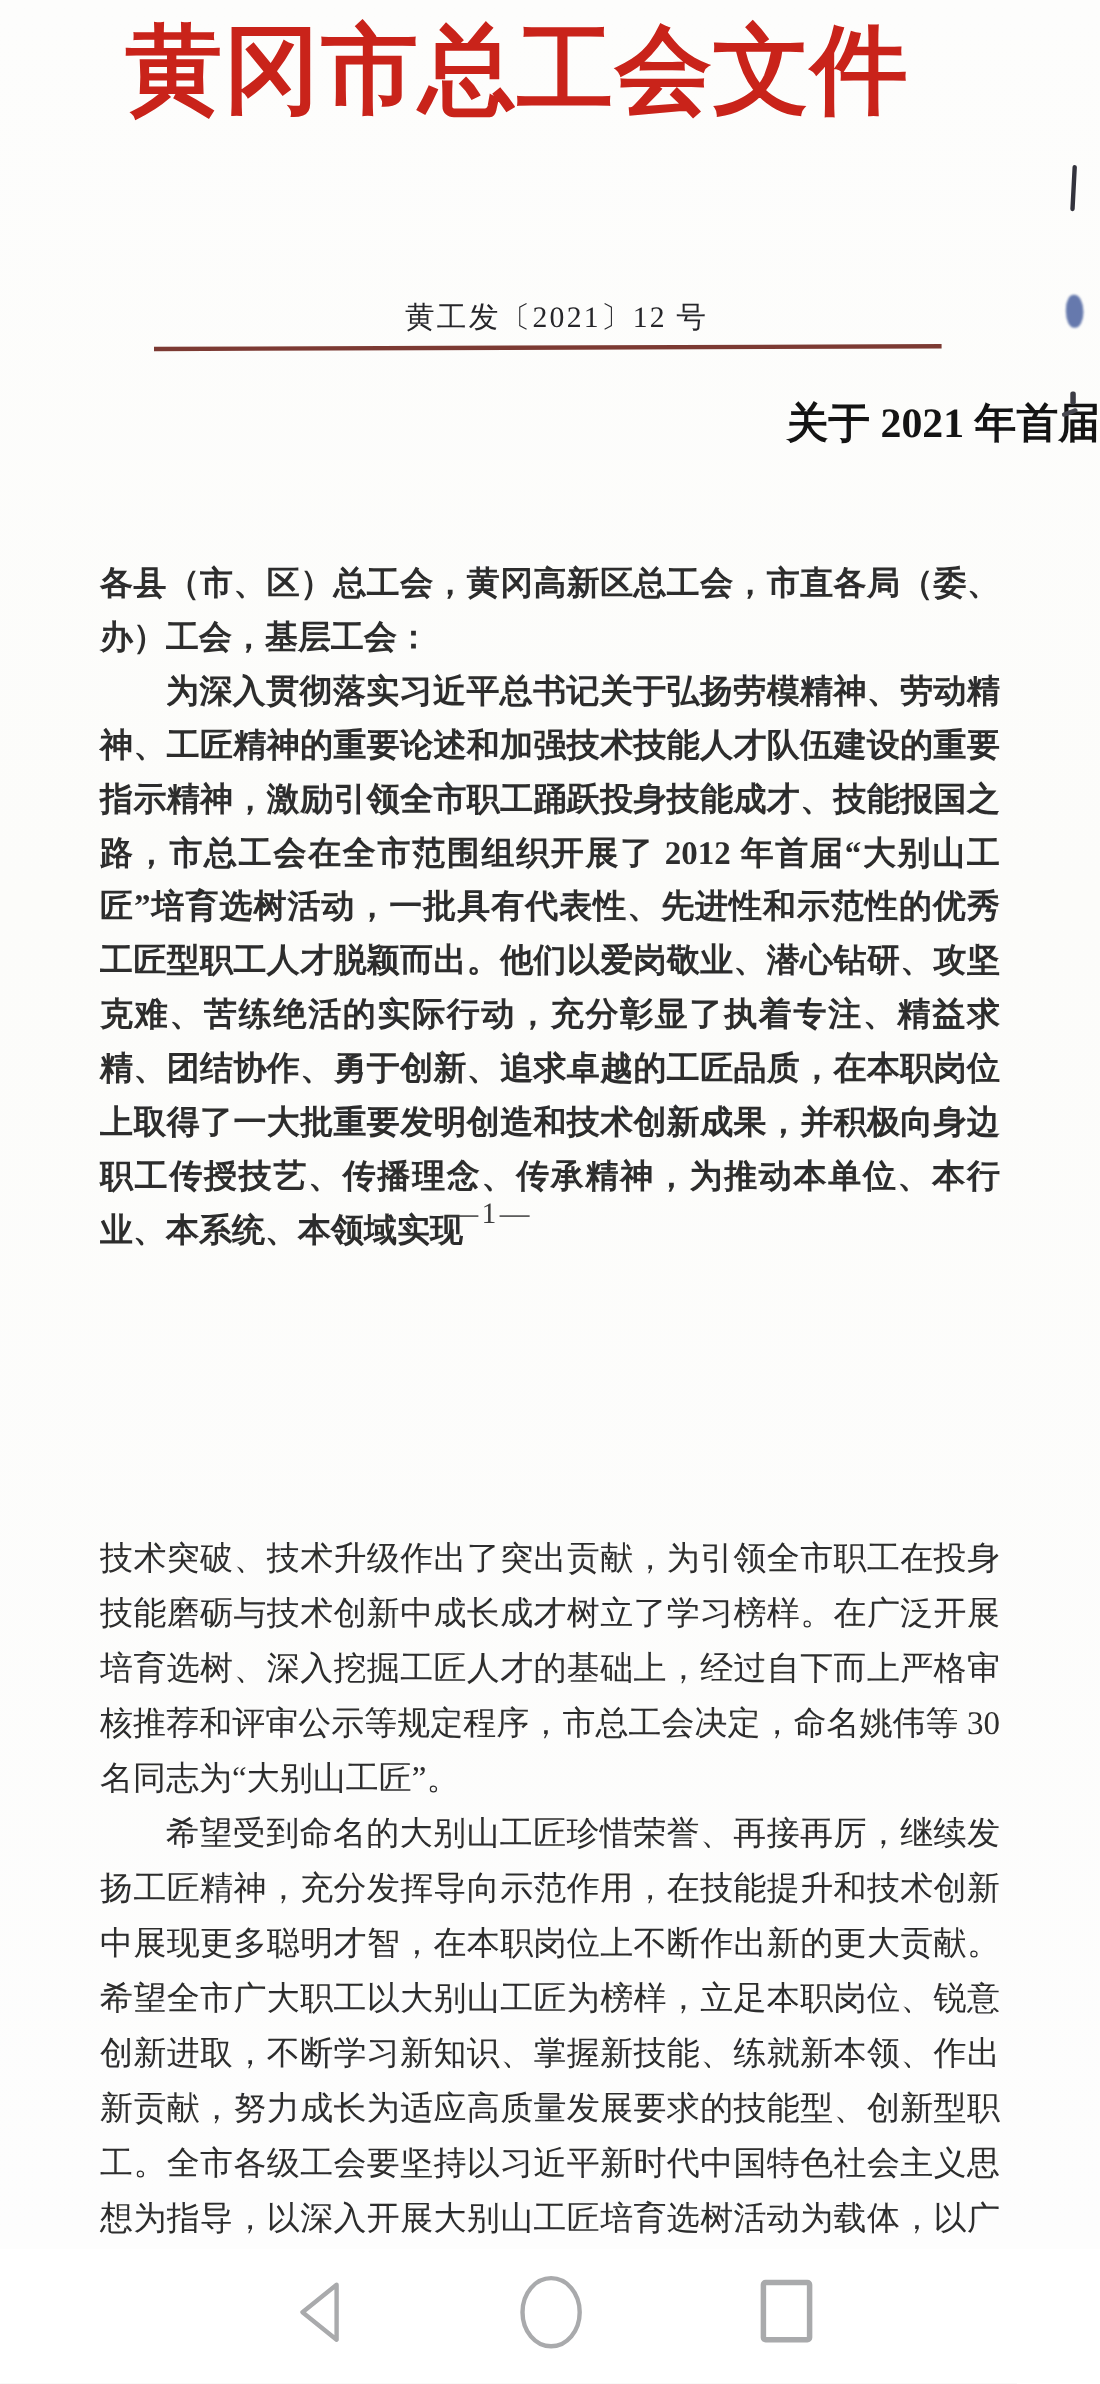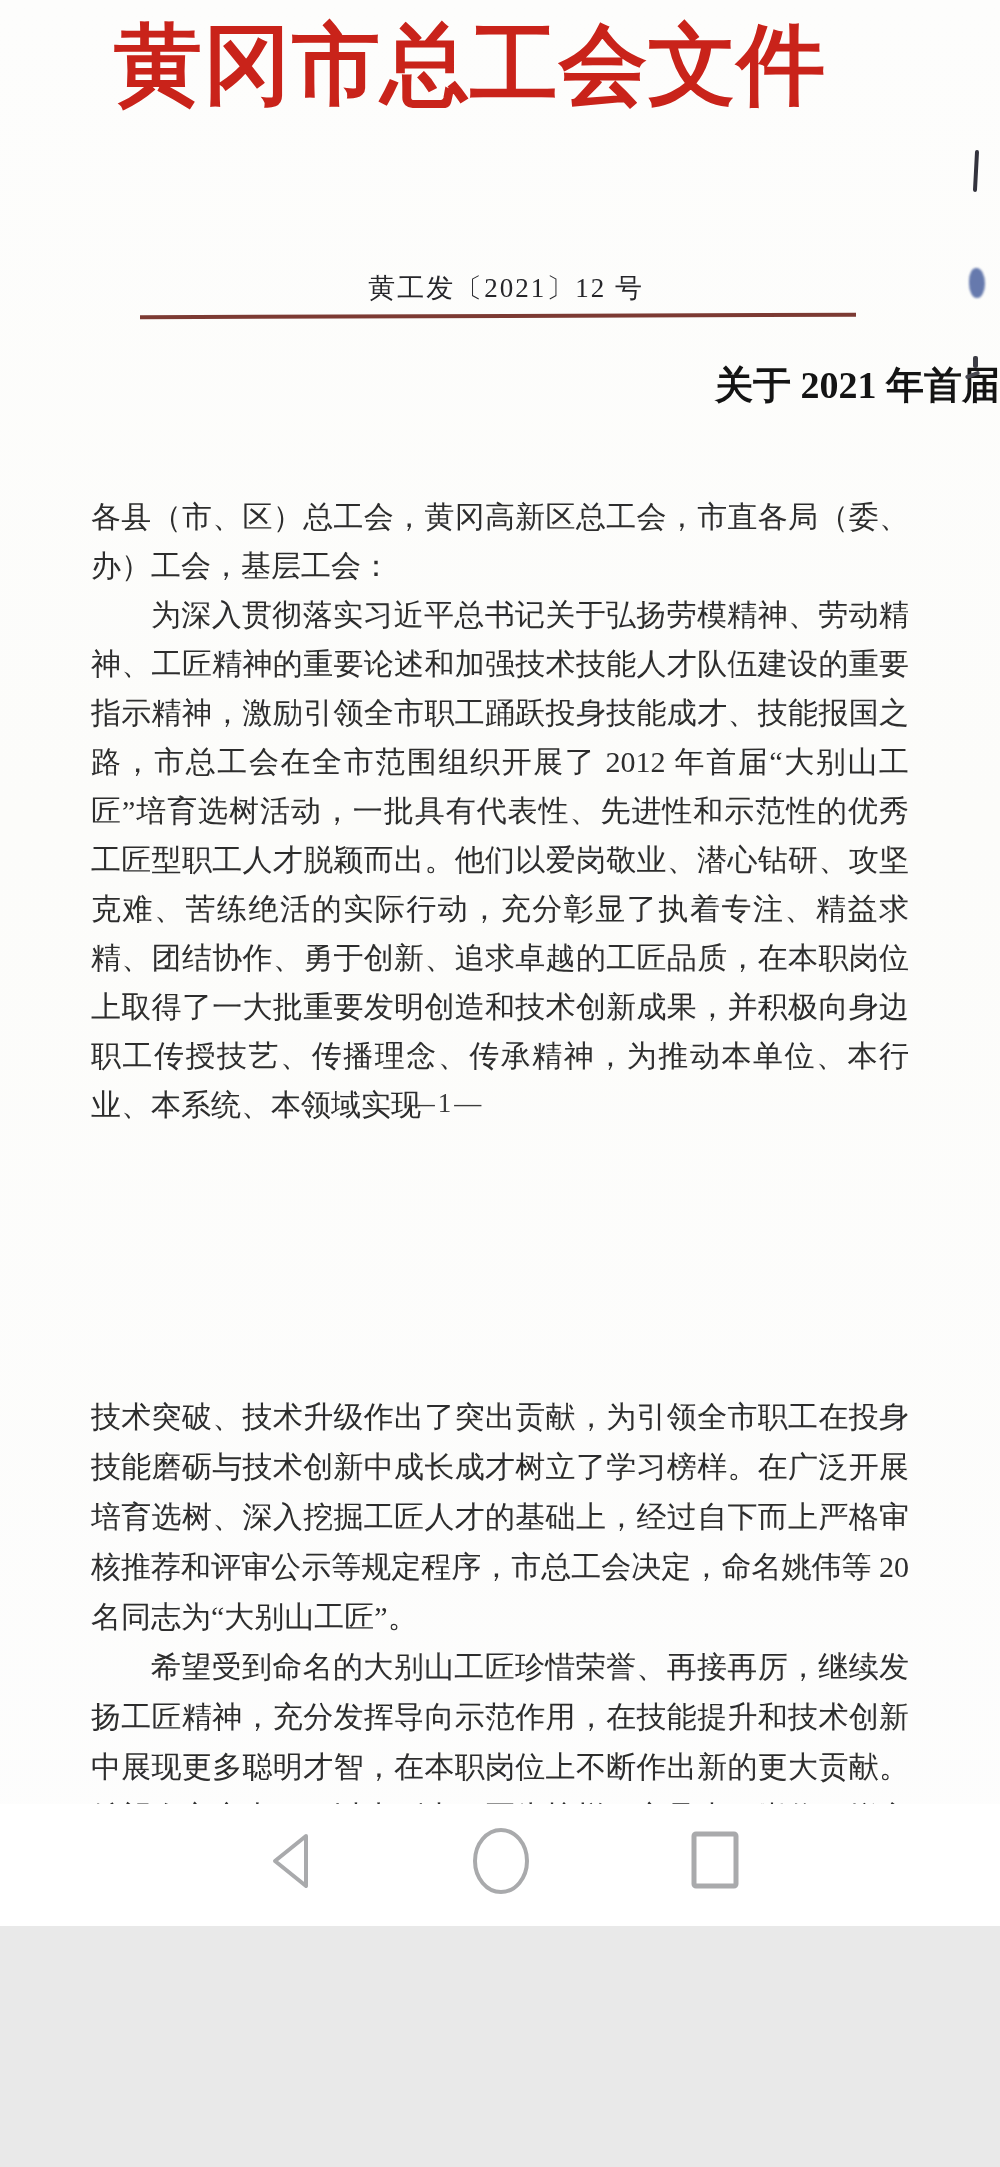--- a/index.html
+++ b/index.html
@@ -6,7 +6,7 @@
   .screen {
     position: relative;
     width: 1000px;
-    height: 1926px;
+    height: 2167px;
     background: #ffffff;
     overflow: hidden;
     font-family: "Liberation Serif", "DejaVu Serif", serif;

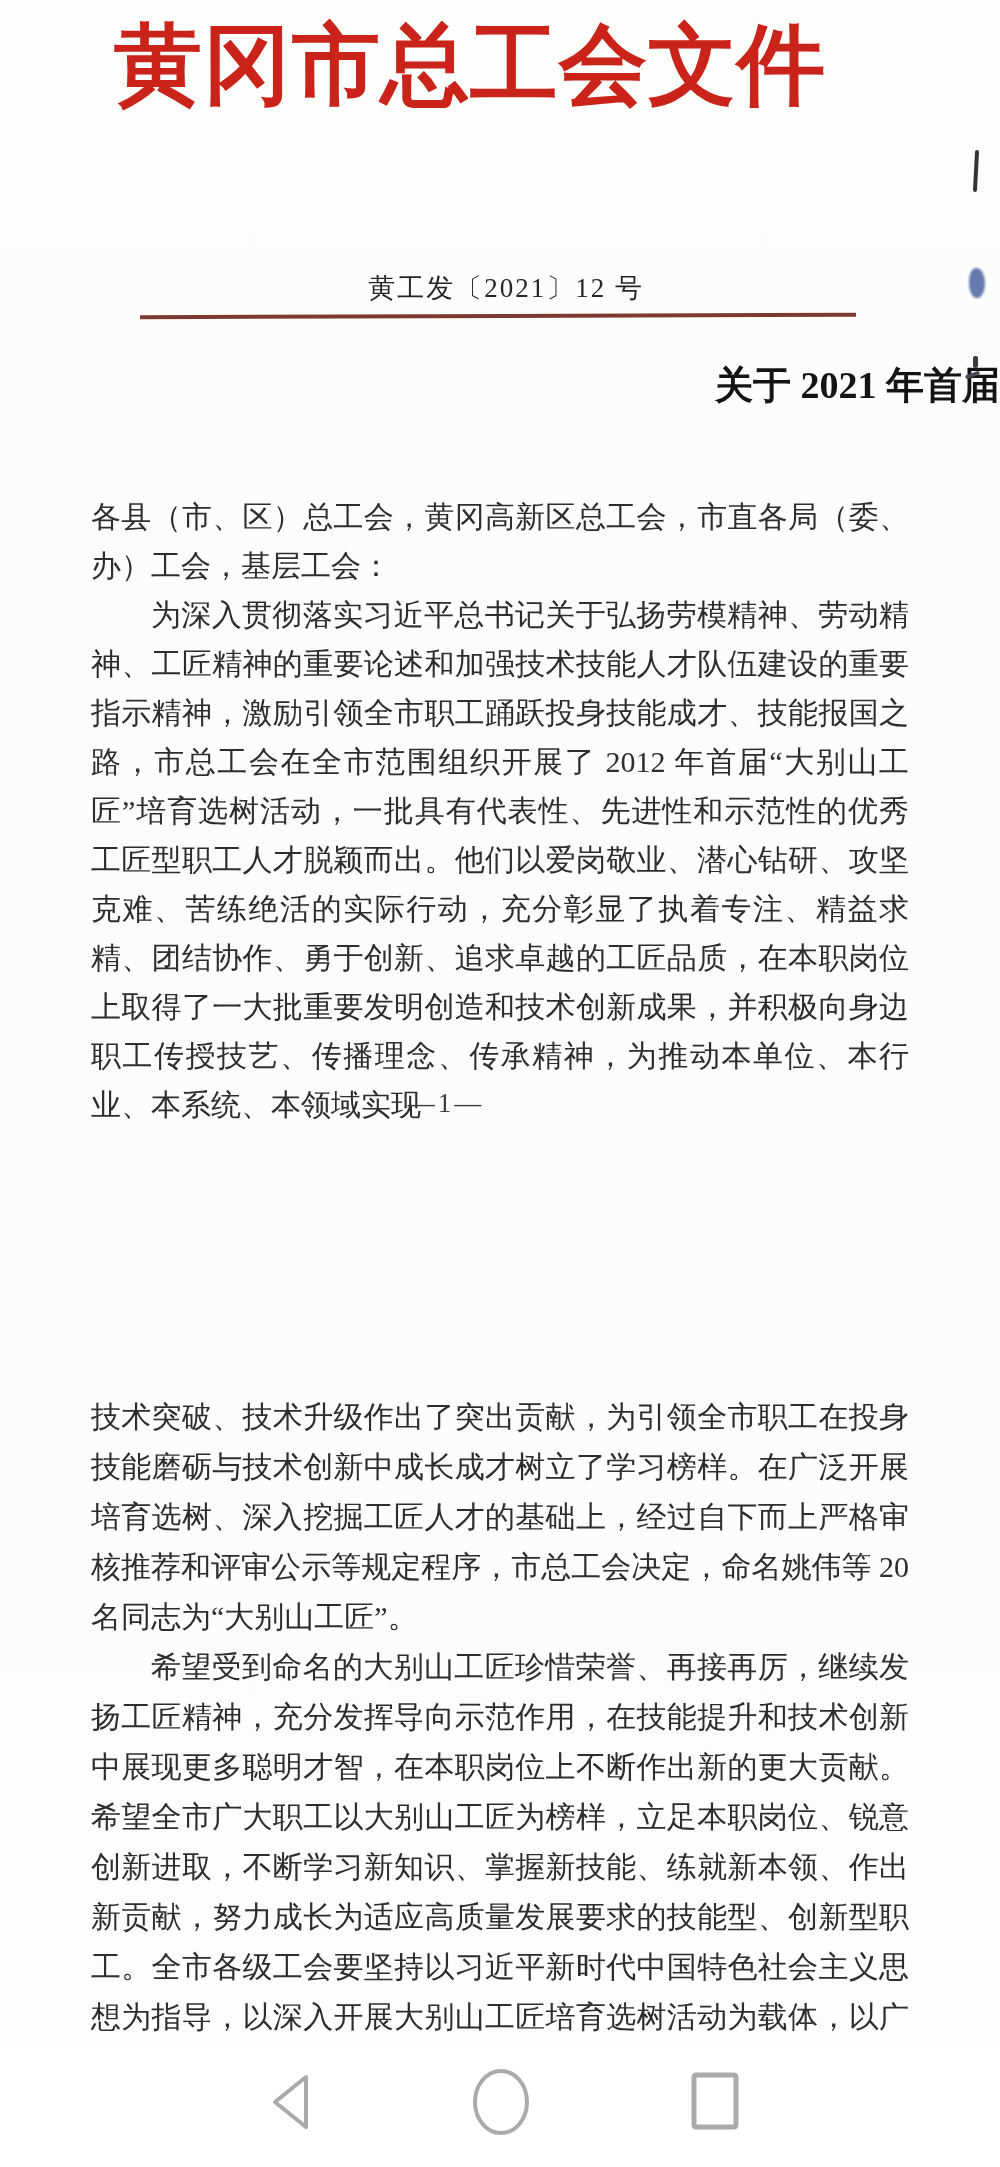--- a/index.html
+++ b/index.html
@@ -69,7 +69,7 @@
     color: #2d2d2d;
     text-align: justify;
   }
-  .page1-body { top: 492px; line-height: 49px; }
+  .page1-body { top: 506px; line-height: 49px; font-weight: bold; }
   .page2-body { top: 1392px; line-height: 50px; }
   .body-block p { margin: 0; }
   .para-indent { text-indent: 2em; }

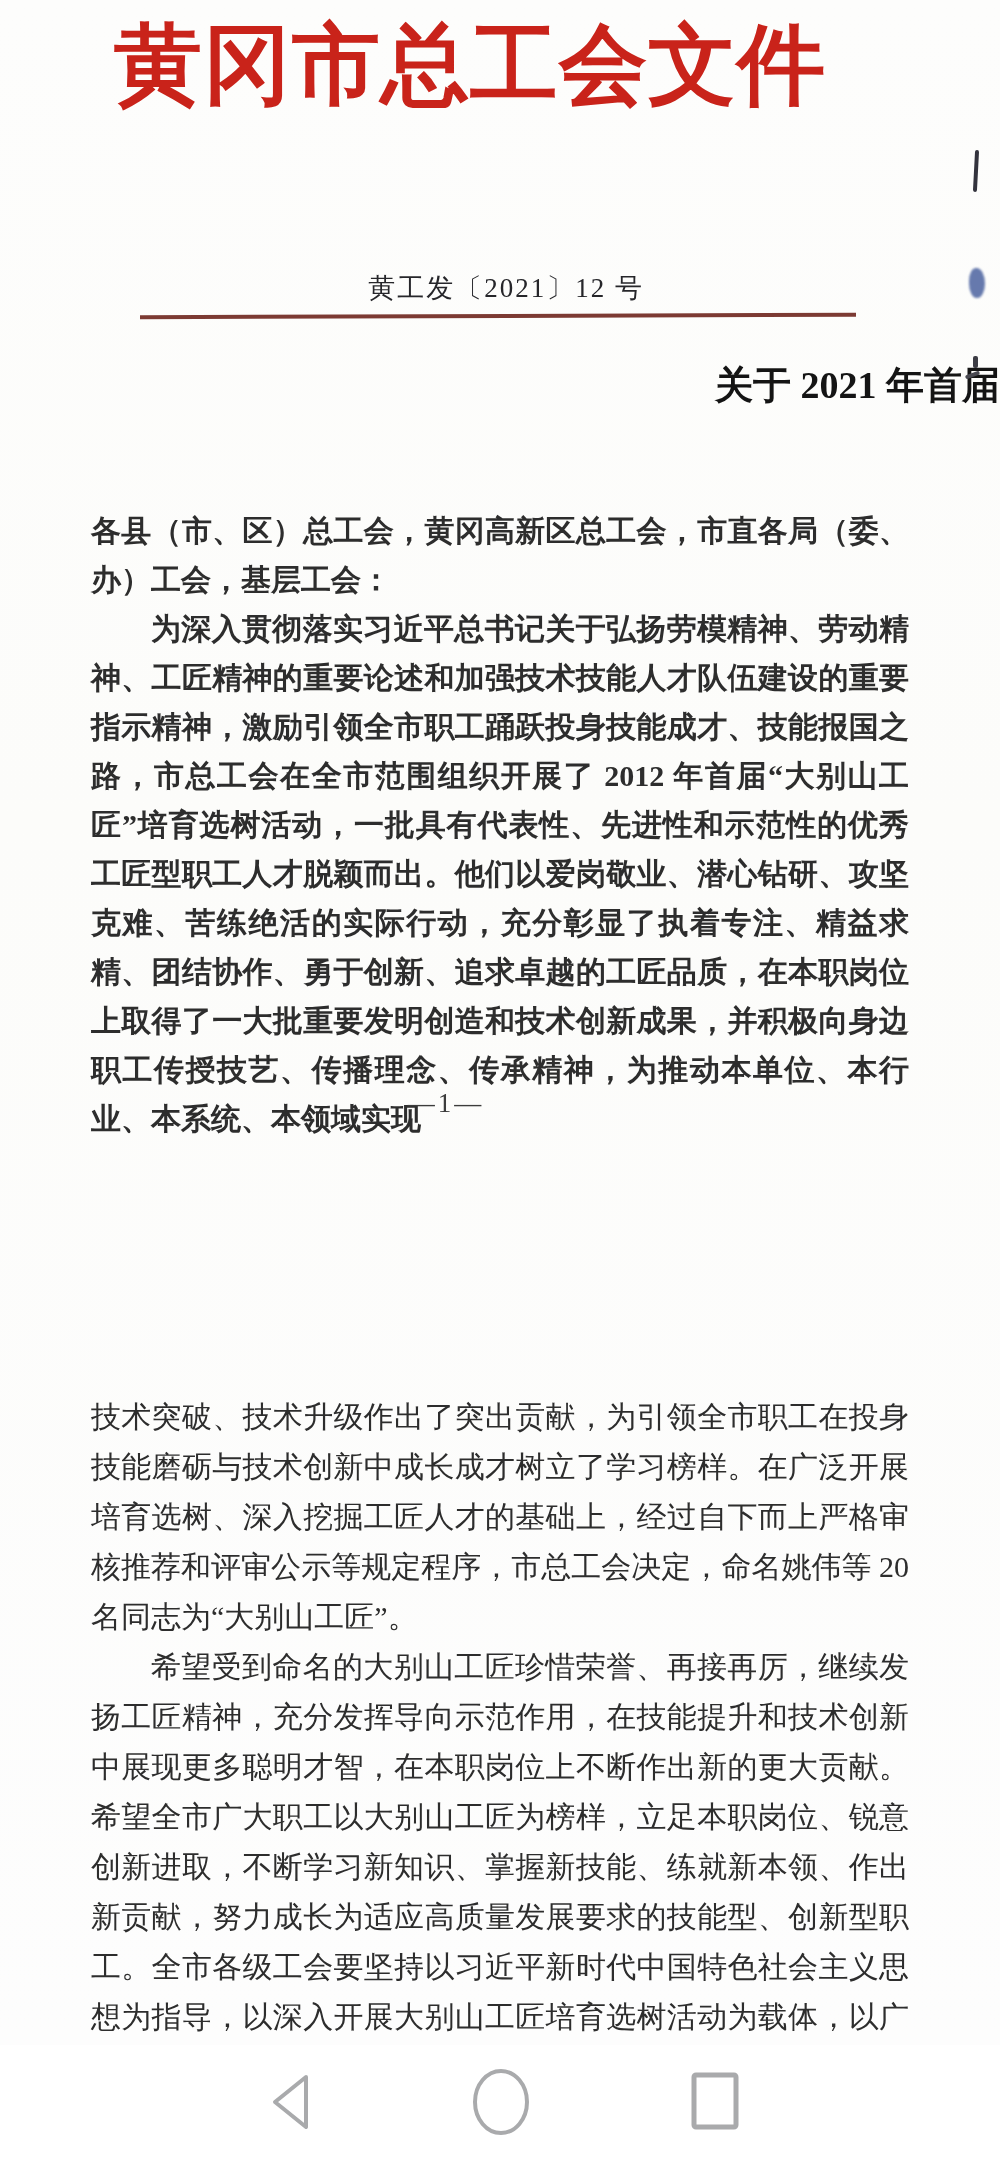--- a/index.html
+++ b/index.html
@@ -149,7 +149,7 @@
     <div class="page-marker">—1—</div>
 
     <div class="body-block page2-body">
-      <p class="para-noindent">技术突破、技术升级作出了突出贡献，为引领全市职工在投身技能磨砺与技术创新中成长成才树立了学习榜样。在广泛开展培育选树、深入挖掘工匠人才的基础上，经过自下而上严格审核推荐和评审公示等规定程序，市总工会决定，命名姚伟等 20 名同志为“大别山工匠”。</p>
+      <p class="para-noindent">技术突破、技术升级作出了突出贡献，为引领全市职工在投身技能磨砺与技术创新中成长成才树立了学习榜样。在广泛开展培育选树、深入挖掘工匠人才的基础上，经过自下而上严格审核推荐和评审公示等规定程序，市总工会决定，命名姚伟等 30 名同志为“大别山工匠”。</p>
       <p class="para-indent">希望受到命名的大别山工匠珍惜荣誉、再接再厉，继续发扬工匠精神，充分发挥导向示范作用，在技能提升和技术创新中展现更多聪明才智，在本职岗位上不断作出新的更大贡献。希望全市广大职工以大别山工匠为榜样，立足本职岗位、锐意创新进取，不断学习新知识、掌握新技能、练就新本领、作出新贡献，努力成长为适应高质量发展要求的技能型、创新型职工。全市各级工会要坚持以习近平新时代中国特色社会主义思想为指导，以深入开展大别山工匠培育选树活动为载体，以广泛组织职工技能培</p>
     </div>
 

